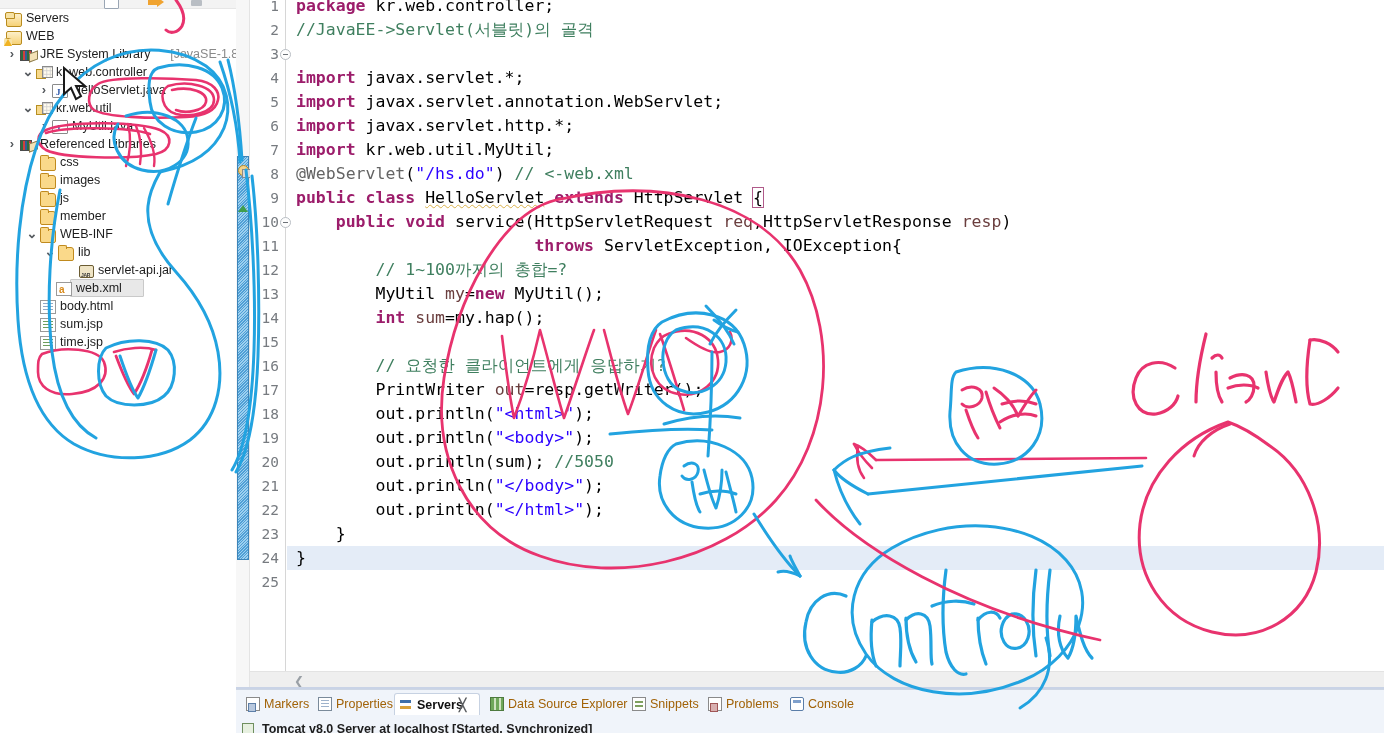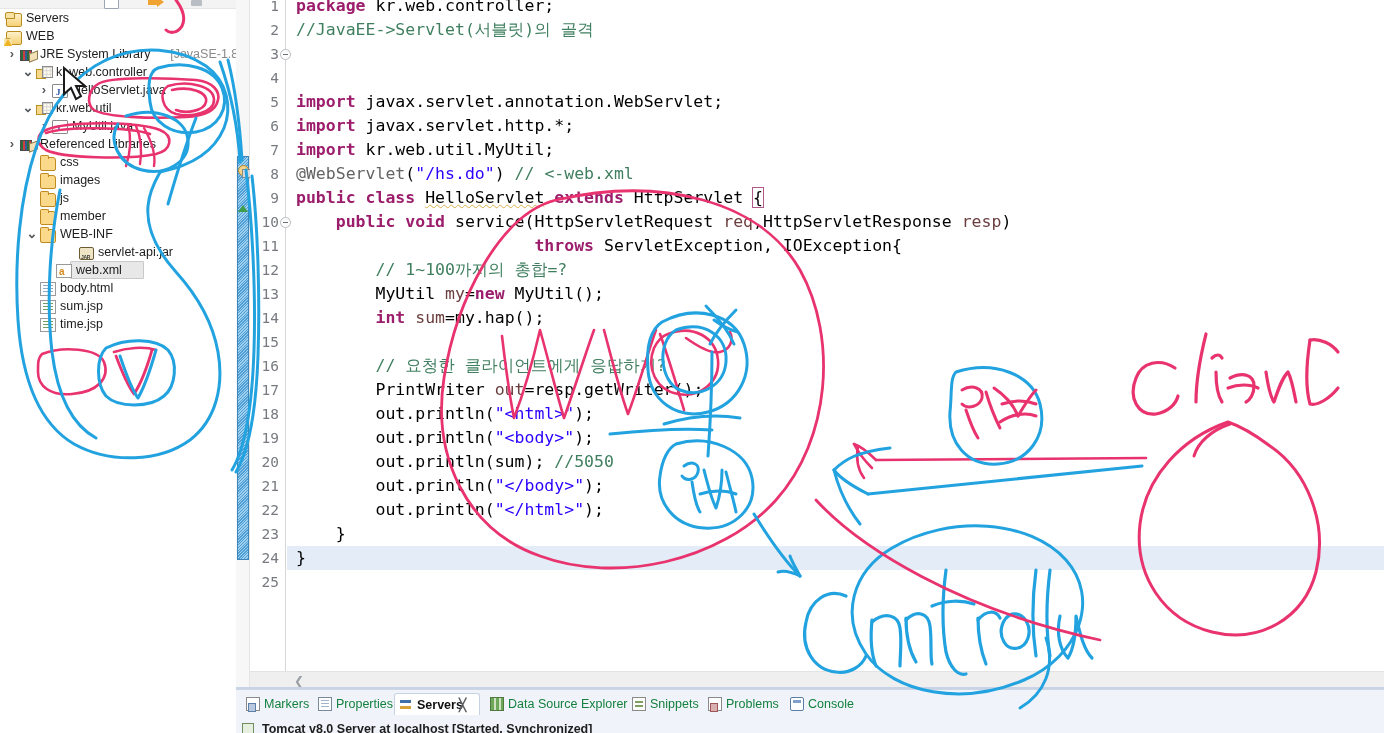--- a/index.html
+++ b/index.html
@@ -458,6 +458,7 @@
     <div id="code">
         <div class="cline" style="top: -6px;"><span class="kw">package</span> kr.web.controller;</div>
         <div class="cline" style="top: 18px;"><span class="cm">//JavaEE-&gt;Servlet(서블릿)의 골격</span></div>
+        <div class="cline" style="top: 66px;"><span class="kw">import</span> javax.servlet.*;</div>
         <div class="cline" style="top: 90px;"><span class="kw">import</span> javax.servlet.annotation.WebServlet;</div>
         <div class="cline" style="top: 114px;"><span class="kw">import</span> javax.servlet.http.*;</div>
         <div class="cline" style="top: 138px;"><span class="kw">import</span> kr.web.util.MyUtil;</div>

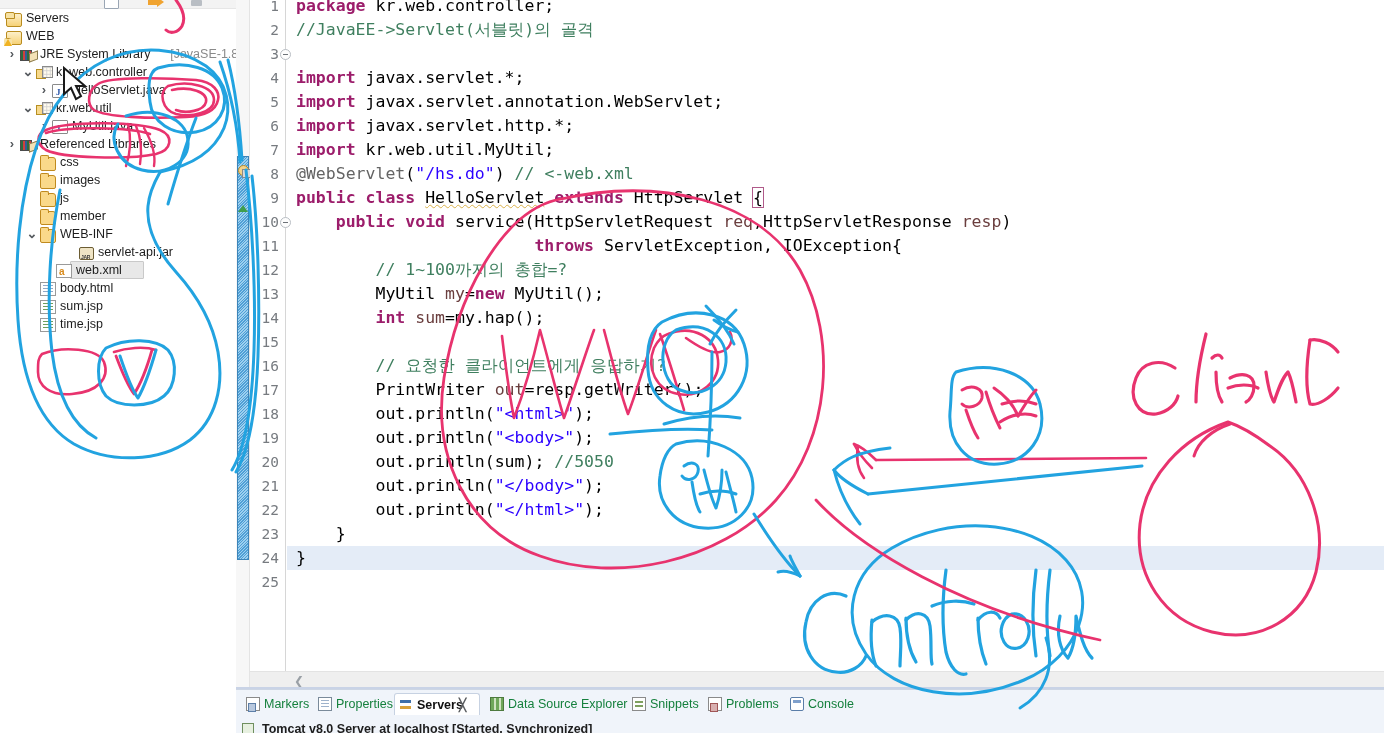--- a/index.html
+++ b/index.html
@@ -394,6 +394,11 @@
           <span class="arrow open" style="left: 26px;"></span>
           <span class="ico ic-folder" style="left: 40px;"></span>
           <span class="lbl" style="left: 60px;">WEB-INF</span>
+        </div>
+        <div class="row">
+          <span class="arrow open" style="left: 44px;"></span>
+          <span class="ico ic-folder" style="left: 58px;"></span>
+          <span class="lbl" style="left: 78px;">lib</span>
         </div>
         <div class="row">
           <span class="ico ic-jar" style="left: 78px;"></span>

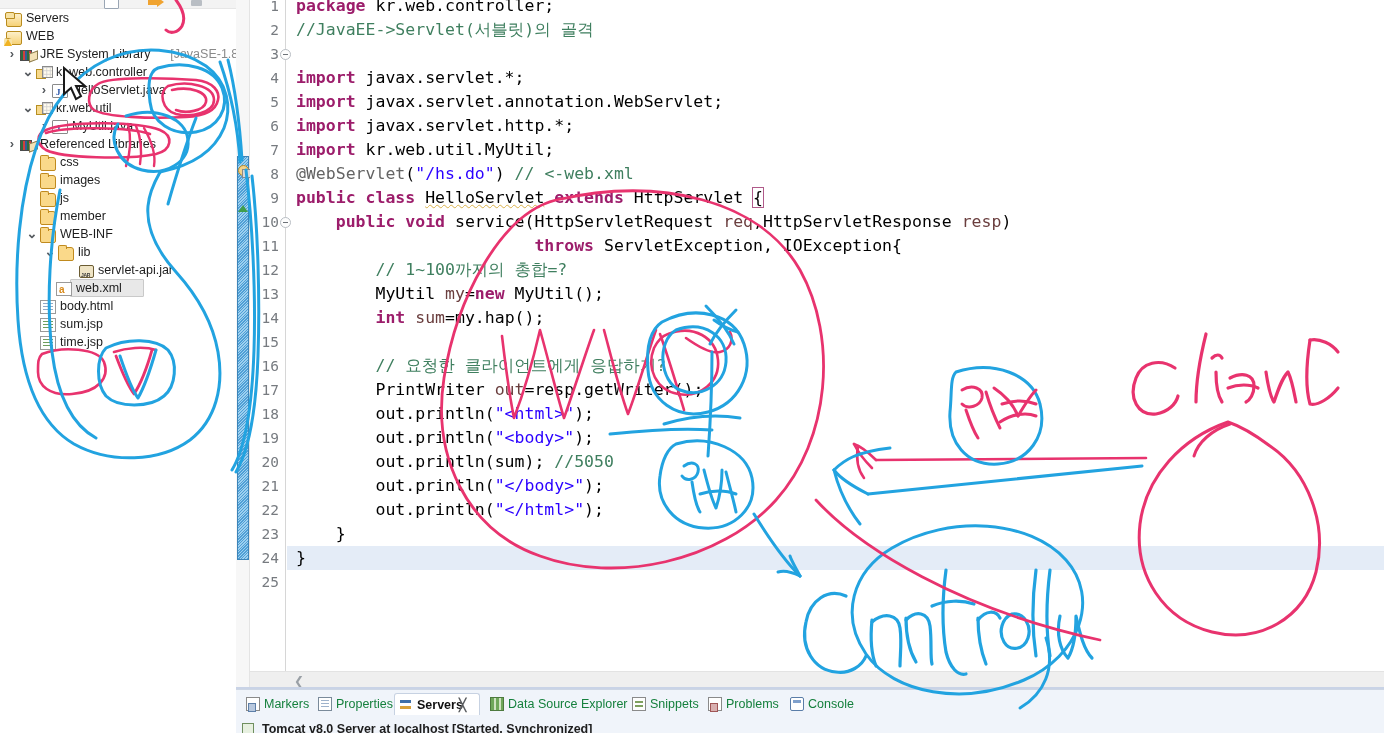--- a/index.html
+++ b/index.html
@@ -275,7 +275,7 @@
   }
   .vtab {
     position: absolute; top: 3px; height: 22px; line-height: 22px;
-    font-size: 12.5px; color: #15803d; white-space: nowrap;
+    font-size: 12.5px; color: #a16207; white-space: nowrap;
   }
   .vtab.active {
     color: #101010; font-weight: bold;

